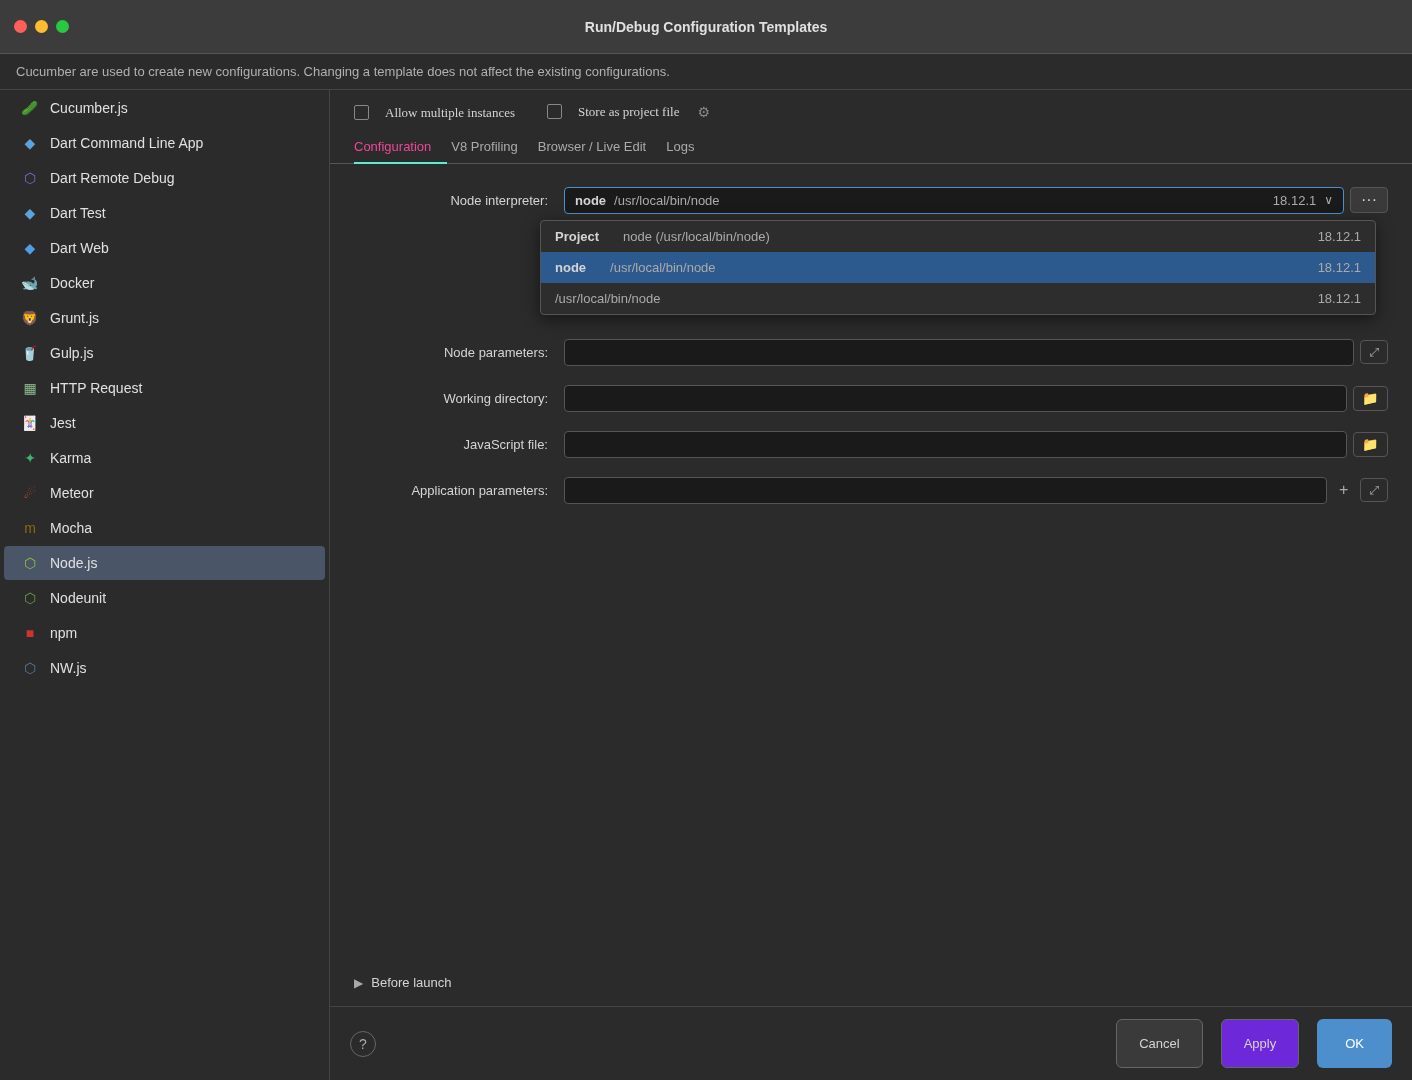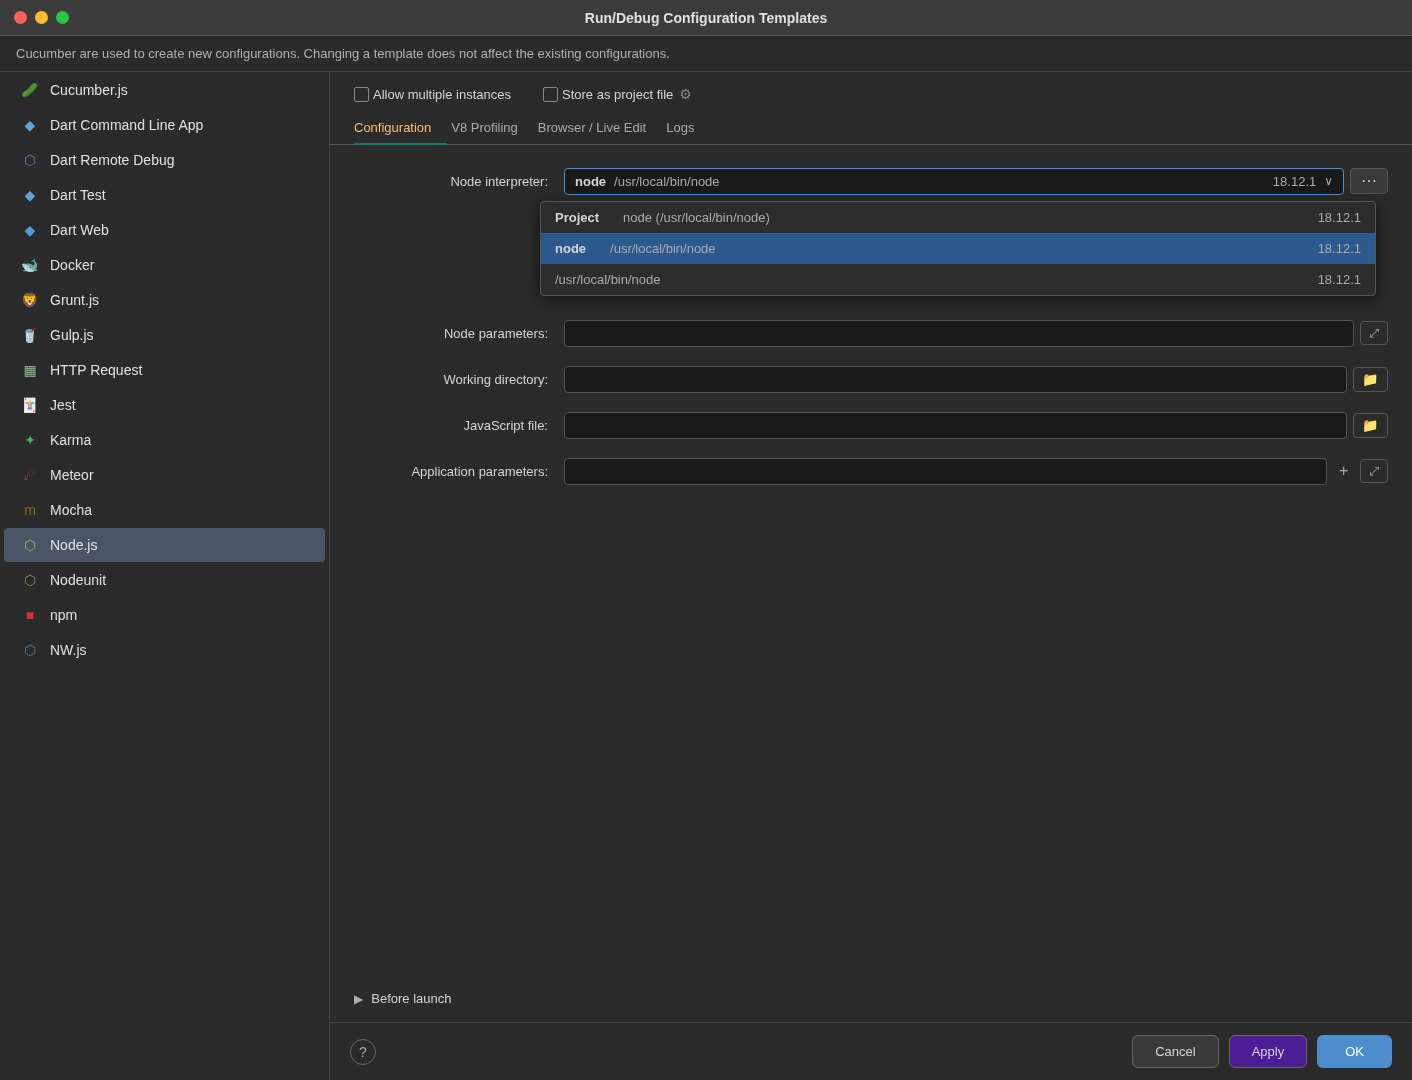--- a/index.html
+++ b/index.html
@@ -16,7 +16,7 @@
     }
     .title-bar {
       background: #3c3c3c;
-      height: 36px;
+      height: 54px;
       display: flex;
       align-items: center;
       justify-content: center;

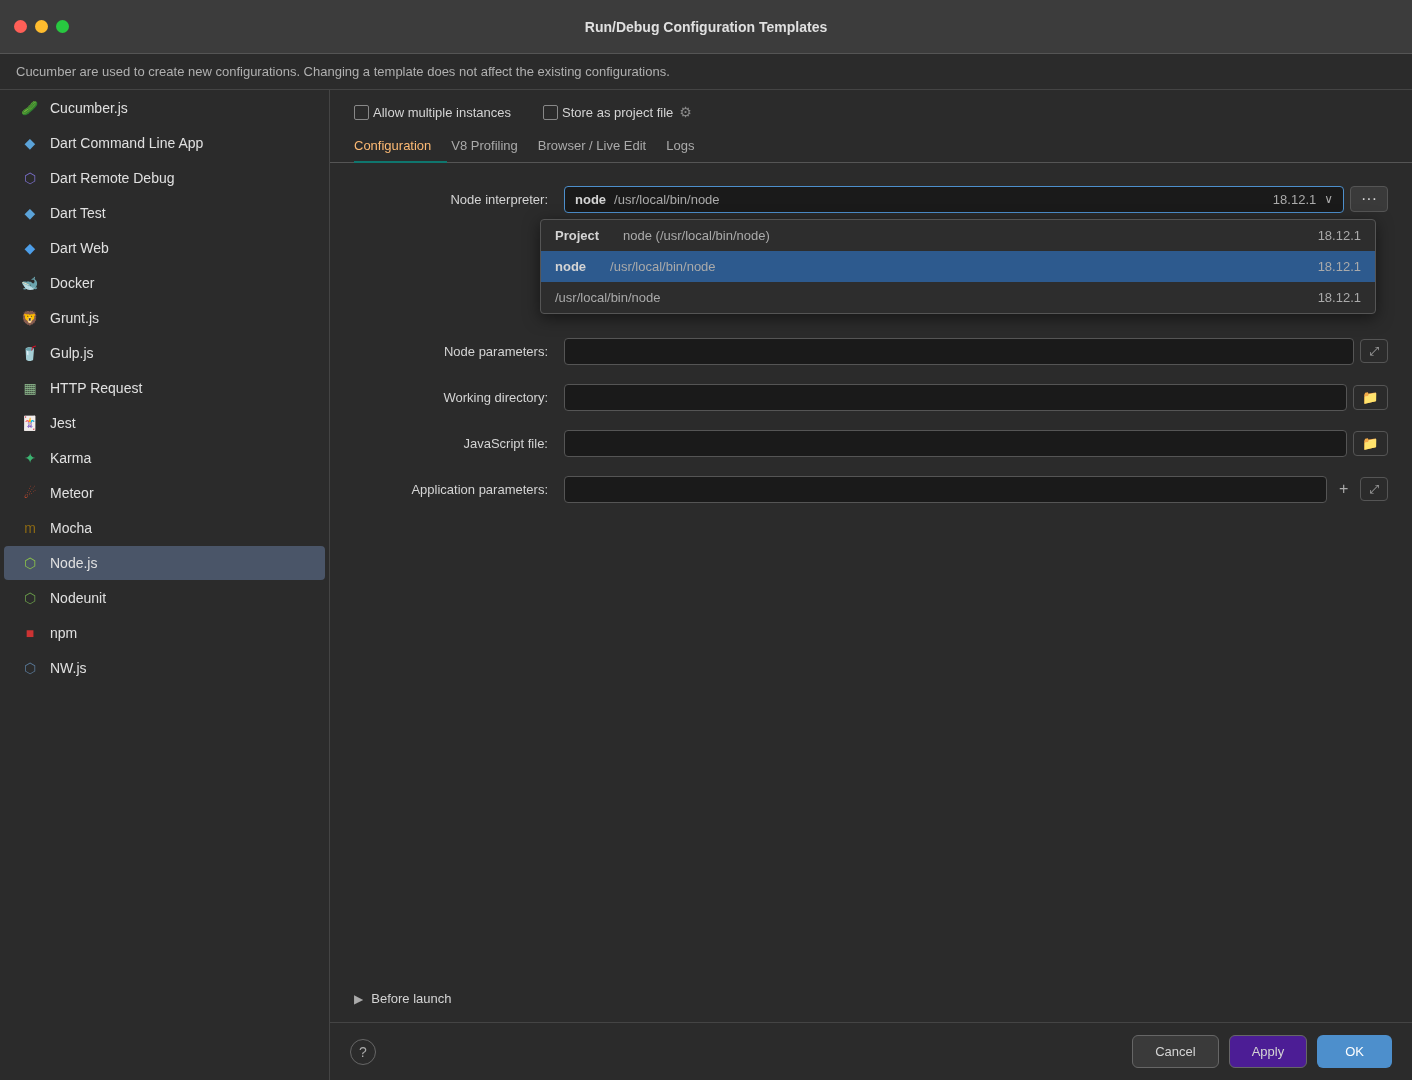--- a/index.html
+++ b/index.html
@@ -108,9 +108,9 @@
     }
     .checkbox-option {
       display: flex;
-      align-items: center;
-      gap: 4px;
-      cursor: pointer;
+      gap: 16px;
+      cursor: pointer;
+      font-family: Liberation Serif, serif;
     }
     .checkbox-box {
       width: 15px;

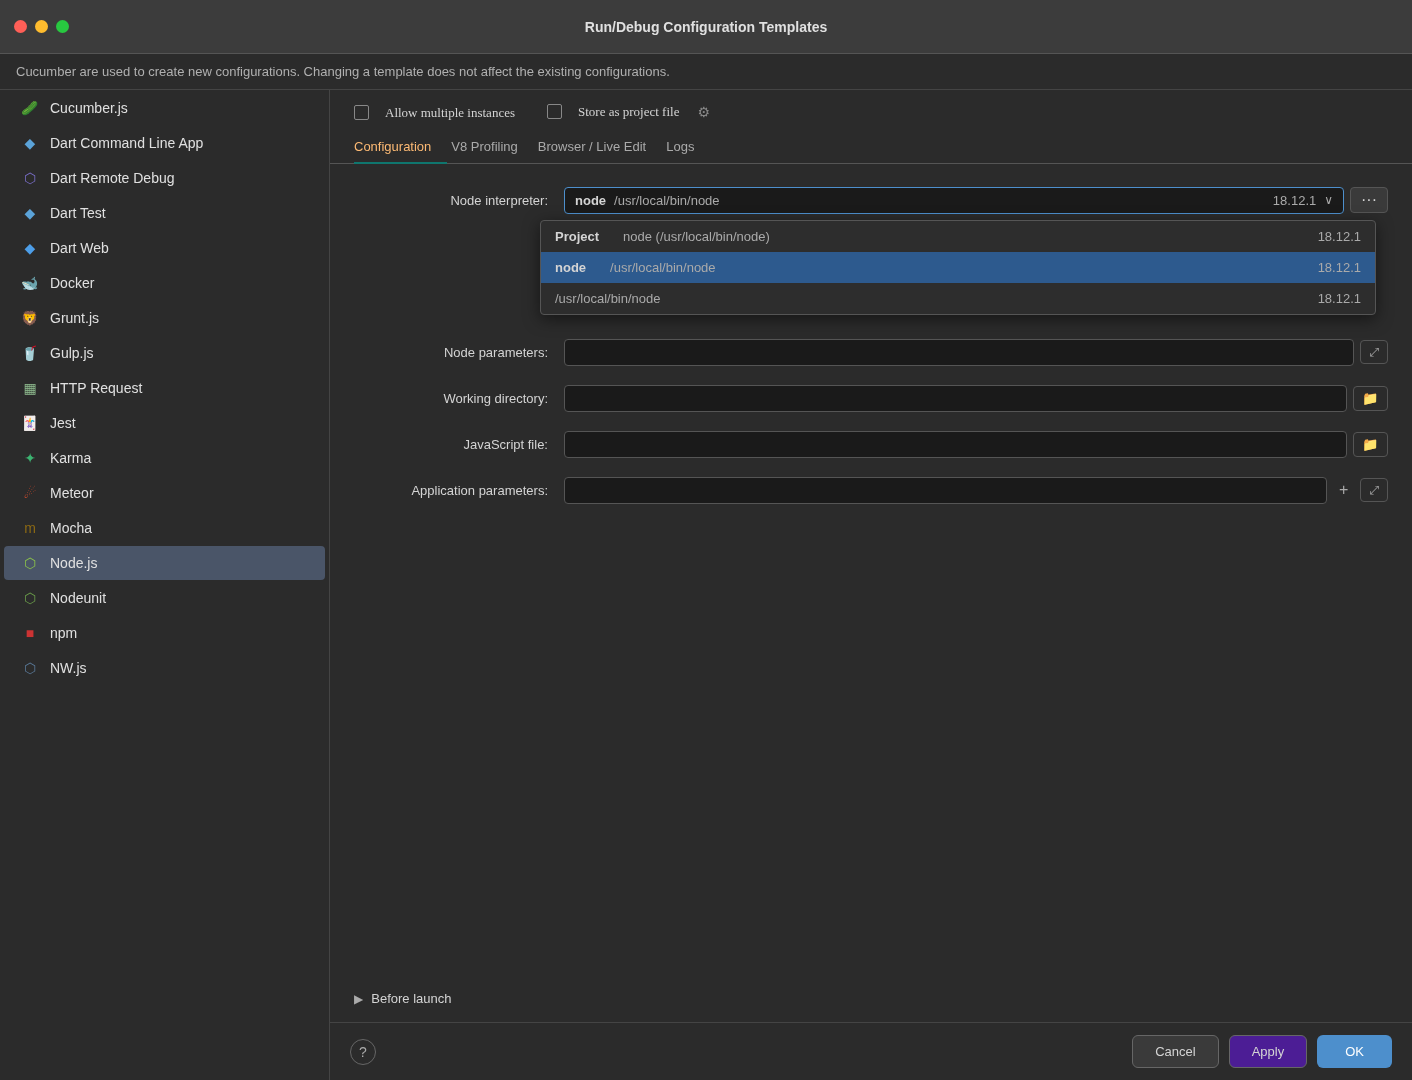--- a/index.html
+++ b/index.html
@@ -145,8 +145,8 @@
     }
     .tab:first-child { padding-left: 0; }
     .tab.active {
-      color: #fdba74;
-      border-bottom: 2px solid #0f766e;
+      color: #ec4899;
+      border-bottom: 2px solid #5eead4;
       font-weight: 500;
     }
     .config-area {

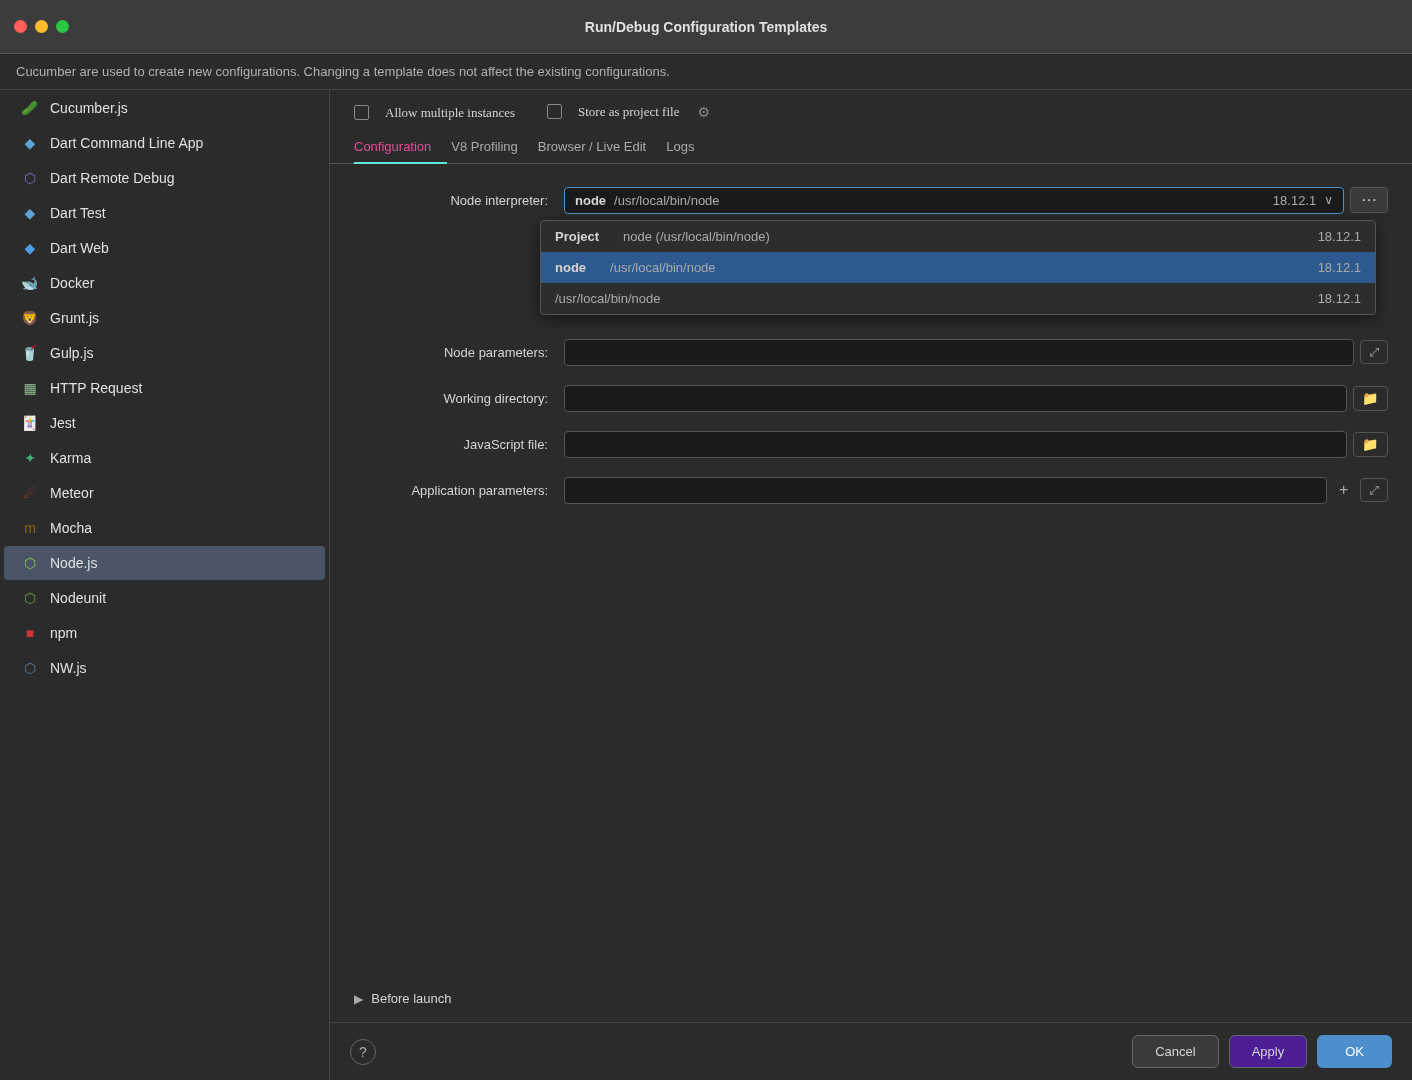--- a/index.html
+++ b/index.html
@@ -315,7 +315,7 @@
     }
     .footer-actions {
       display: flex;
-      gap: 10px;
+      gap: 18px;
     }
     .btn-cancel {
       background: #3a3a3a;

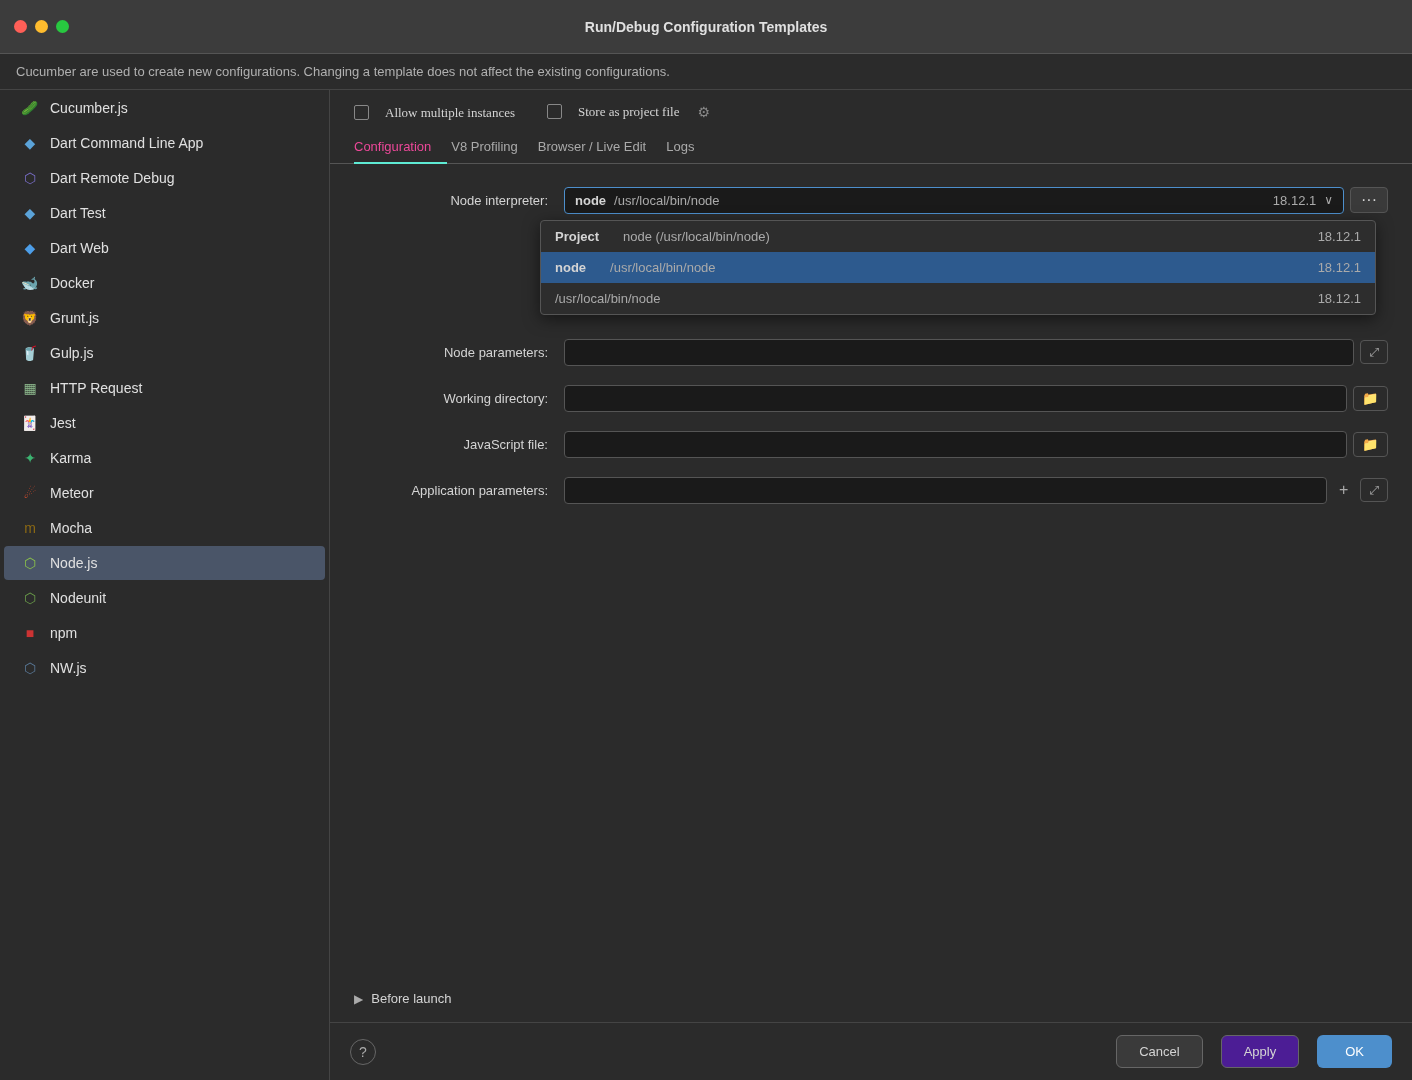--- a/index.html
+++ b/index.html
@@ -327,11 +327,11 @@
       cursor: pointer;
     }
     .btn-apply {
-      background: #4c1d95;
+      background: #6d28d9;
       border: 1px solid #666;
       border-radius: 6px;
       color: #d4d4d4;
-      padding: 8px 22px;
+      padding: 16px 22px;
       font-size: 13px;
       cursor: pointer;
     }

